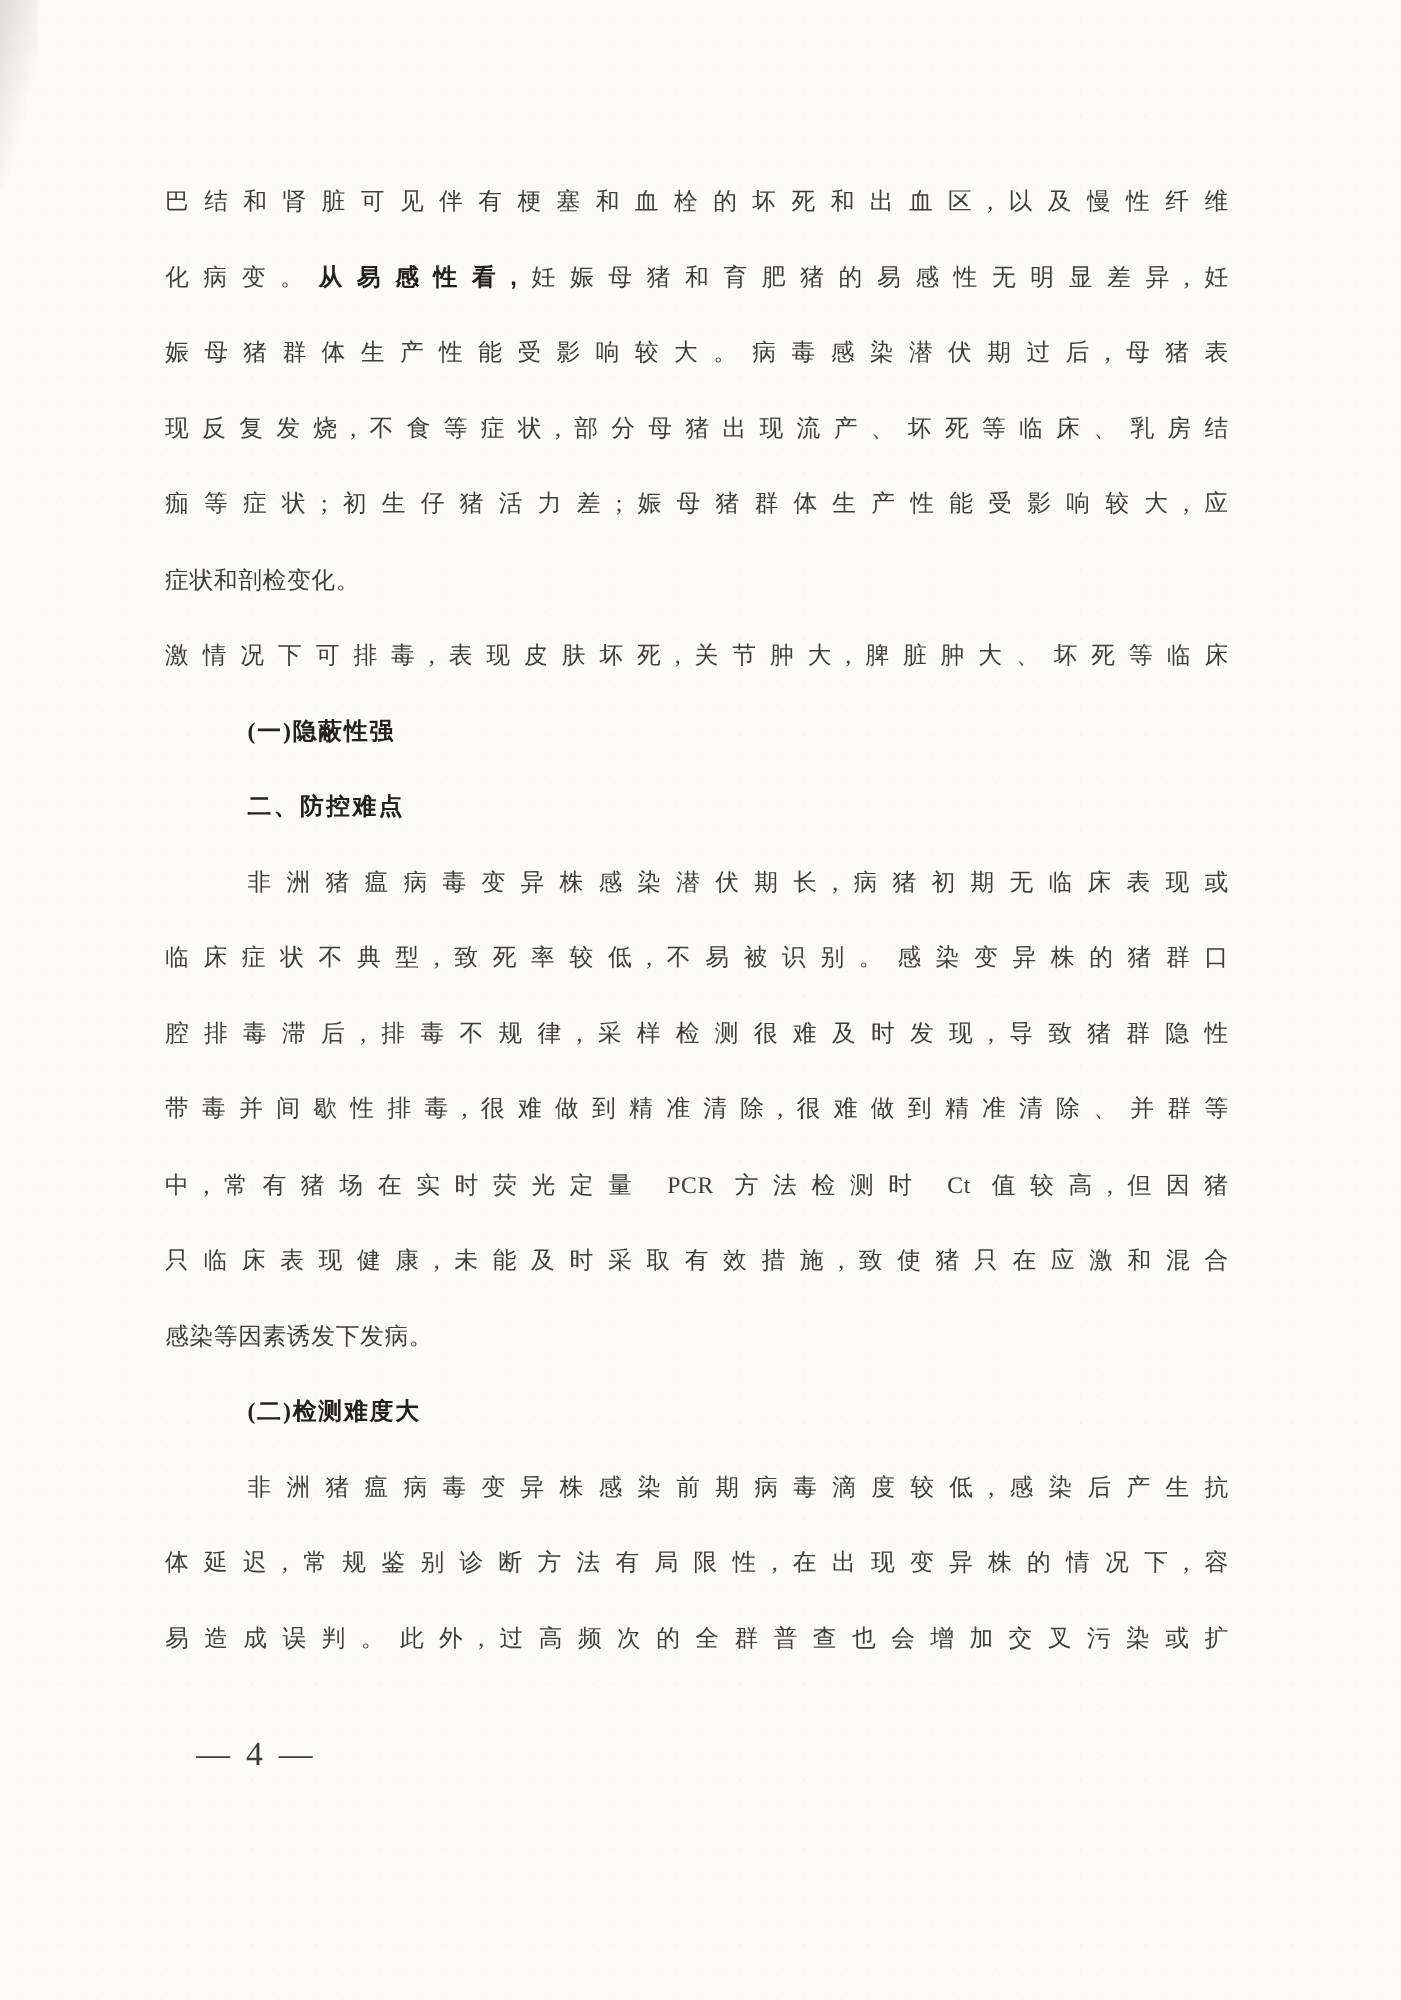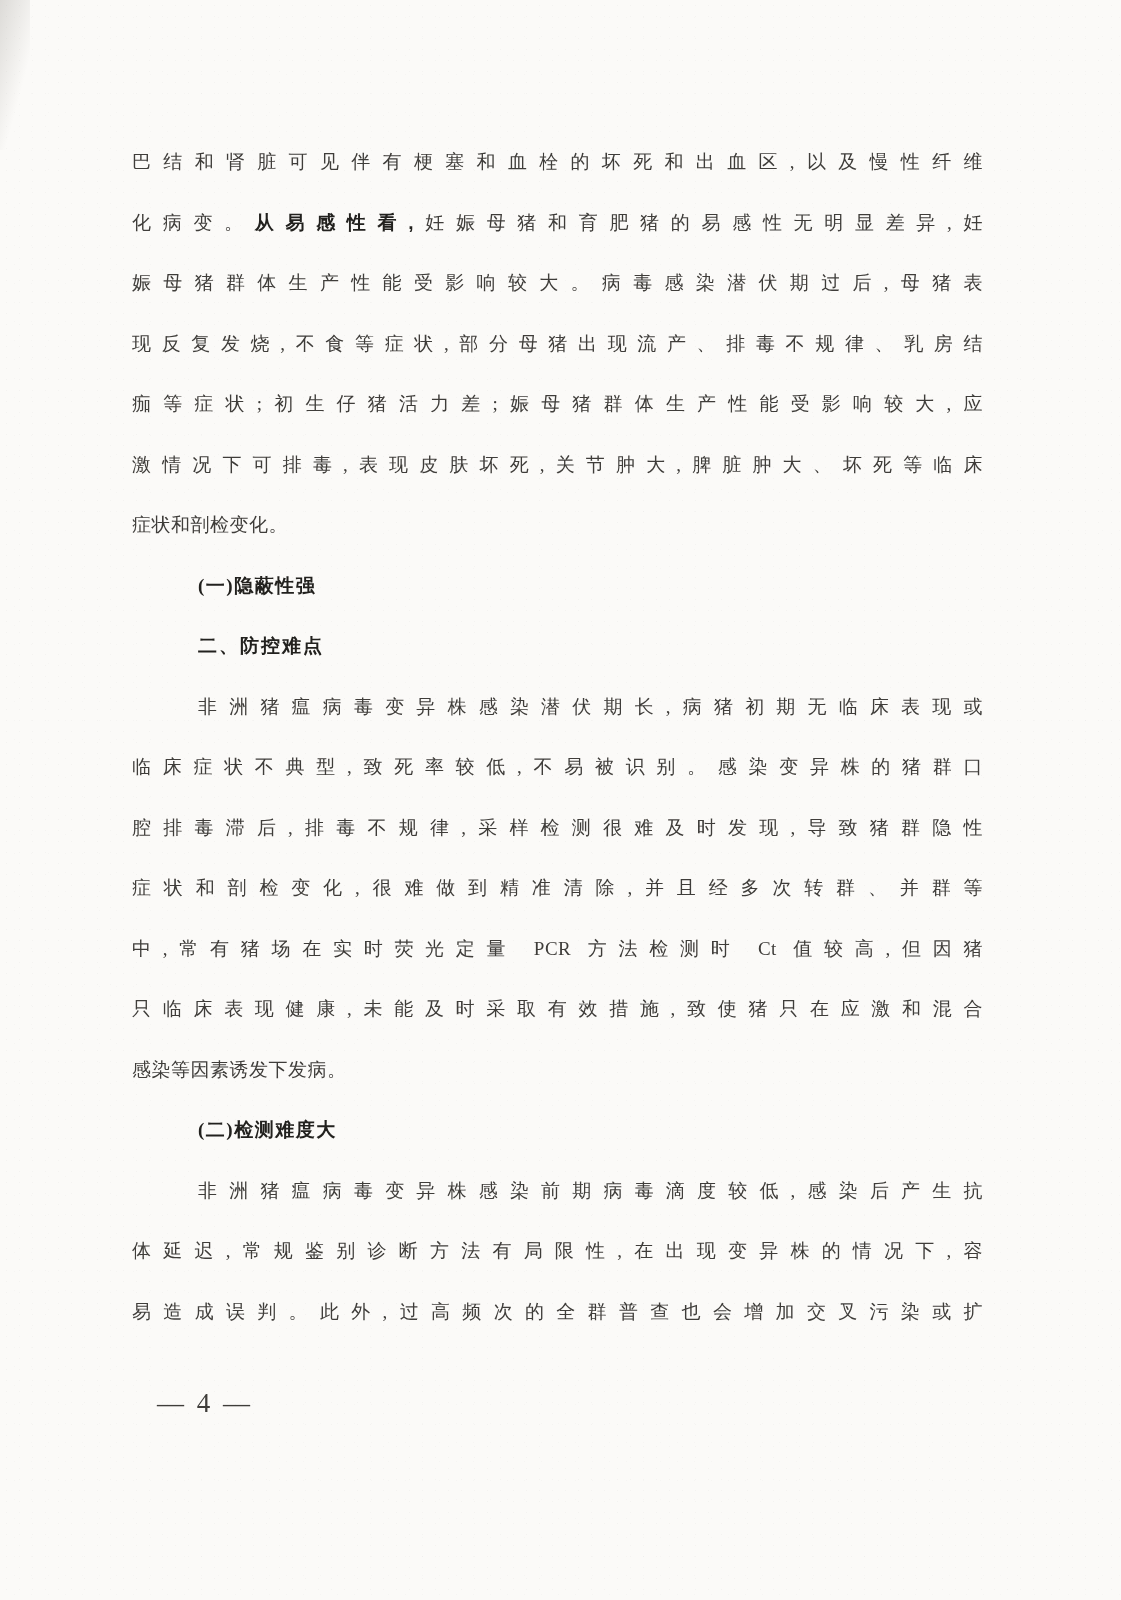--- a/index.html
+++ b/index.html
@@ -68,7 +68,7 @@
       <div class="line full"><span>巴结和肾脏可见伴有梗塞和血栓的坏死和出血区,以及慢性纤维</span></div>
       <div class="line full"><span>化病变。</span><span class="bold">从易感性看,</span><span>妊娠母猪和育肥猪的易感性无明显差异,妊</span></div>
       <div class="line full"><span>娠母猪群体生产性能受影响较大。病毒感染潜伏期过后,母猪表</span></div>
-      <div class="line full"><span>现反复发烧,不食等症状,部分母猪出现流产、排毒不规律、乳房结</span></div>
+      <div class="line full"><span>现反复发烧,不食等症状,部分母猪出现流产、坏死等临床、乳房结</span></div>
       <div class="line full"><span>痂等症状;初生仔猪活力差;娠母猪群体生产性能受影响较大,应</span></div>
       <div class="line full"><span>激情况下可排毒,表现皮肤坏死,关节肿大,脾脏肿大、坏死等临床</span></div>
       <div class="line end"><span>症状和剖检变化。</span></div>

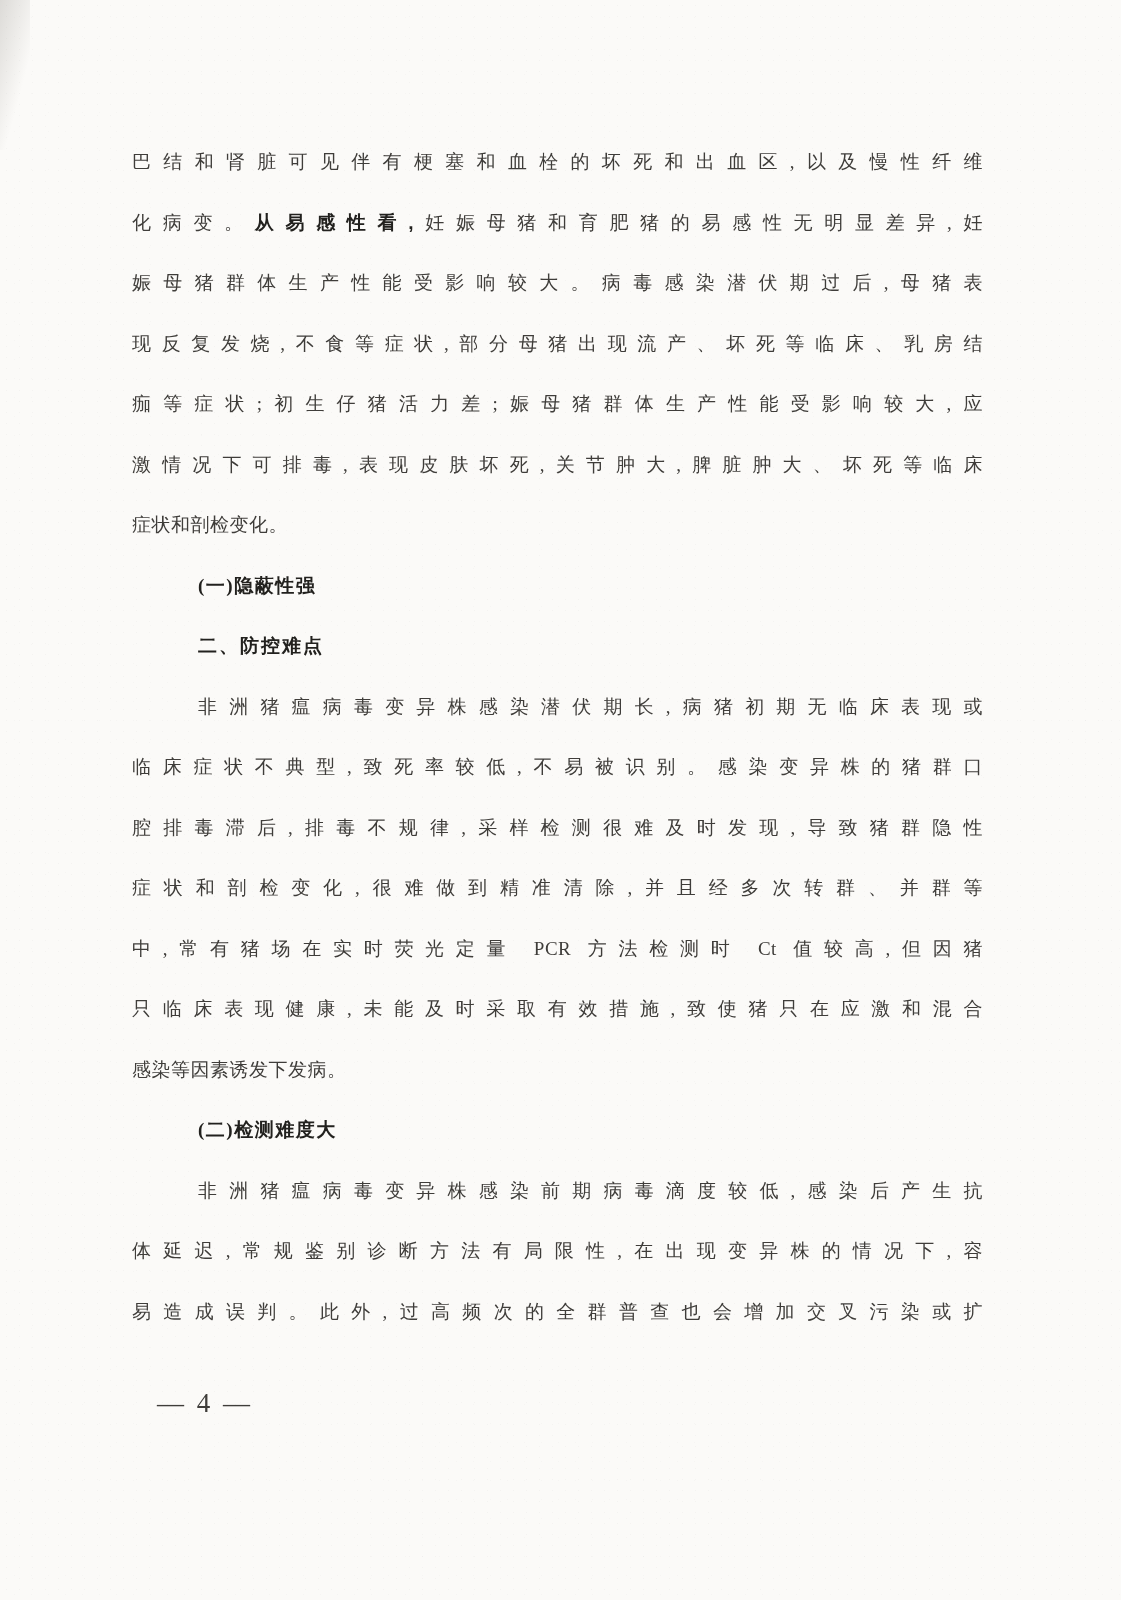--- a/index.html
+++ b/index.html
@@ -70,8 +70,8 @@
       <div class="line full"><span>娠母猪群体生产性能受影响较大。病毒感染潜伏期过后,母猪表</span></div>
       <div class="line full"><span>现反复发烧,不食等症状,部分母猪出现流产、坏死等临床、乳房结</span></div>
       <div class="line full"><span>痂等症状;初生仔猪活力差;娠母猪群体生产性能受影响较大,应</span></div>
+      <div class="line end"><span>症状和剖检变化。</span></div>
       <div class="line full"><span>激情况下可排毒,表现皮肤坏死,关节肿大,脾脏肿大、坏死等临床</span></div>
-      <div class="line end"><span>症状和剖检变化。</span></div>
       <div class="line subheading"><span>(一)隐蔽性强</span></div>
       <div class="line heading"><span>二、防控难点</span></div>
       <div class="line first"><span>非洲猪瘟病毒变异株感染潜伏期长,病猪初期无临床表现或</span></div>

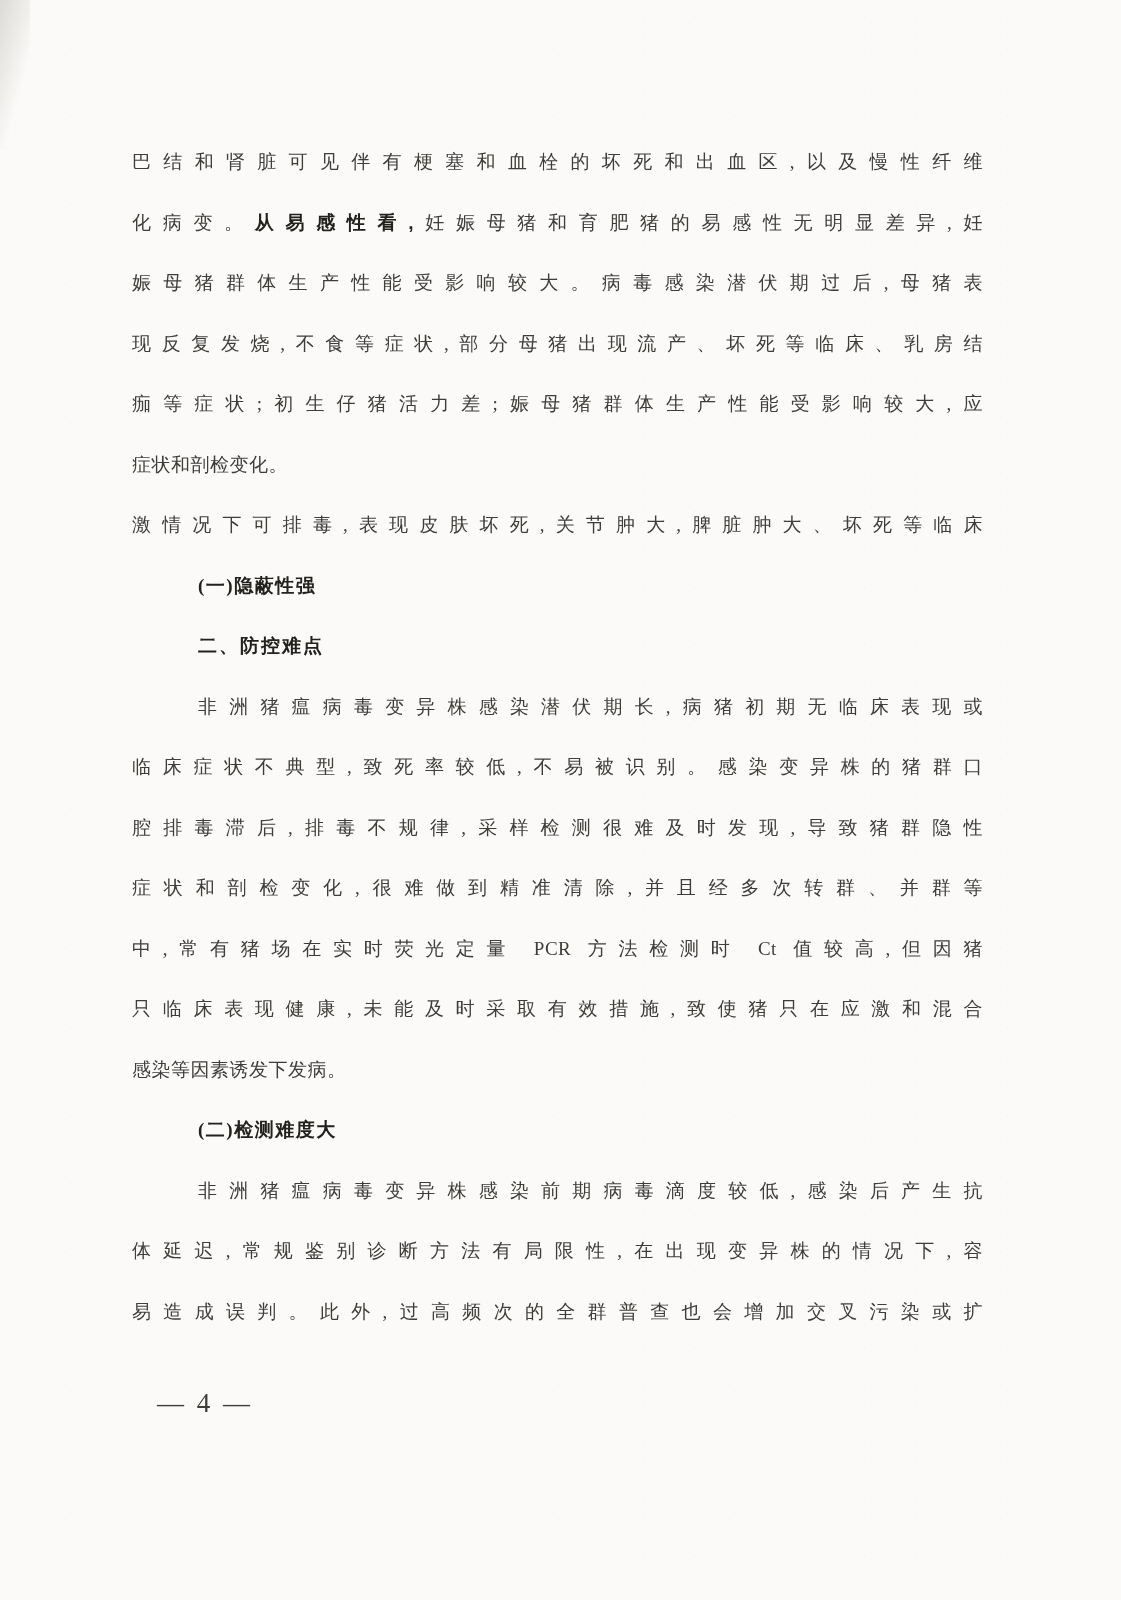--- a/index.html
+++ b/index.html
@@ -77,7 +77,7 @@
       <div class="line first"><span>非洲猪瘟病毒变异株感染潜伏期长,病猪初期无临床表现或</span></div>
       <div class="line full"><span>临床症状不典型,致死率较低,不易被识别。感染变异株的猪群口</span></div>
       <div class="line full"><span>腔排毒滞后,排毒不规律,采样检测很难及时发现,导致猪群隐性</span></div>
-      <div class="line full"><span>症状和剖检变化,很难做到精准清除,并且经多次转群、并群等</span></div>
+      <div class="line full"><span>带毒并间歇性排毒,很难做到精准清除,很难做到精准清除、并群等</span></div>
       <div class="line full"><span>中,常有猪场在实时荧光定量 PCR 方法检测时 Ct 值较高,但因猪</span></div>
       <div class="line full"><span>只临床表现健康,未能及时采取有效措施,致使猪只在应激和混合</span></div>
       <div class="line end"><span>感染等因素诱发下发病。</span></div>

